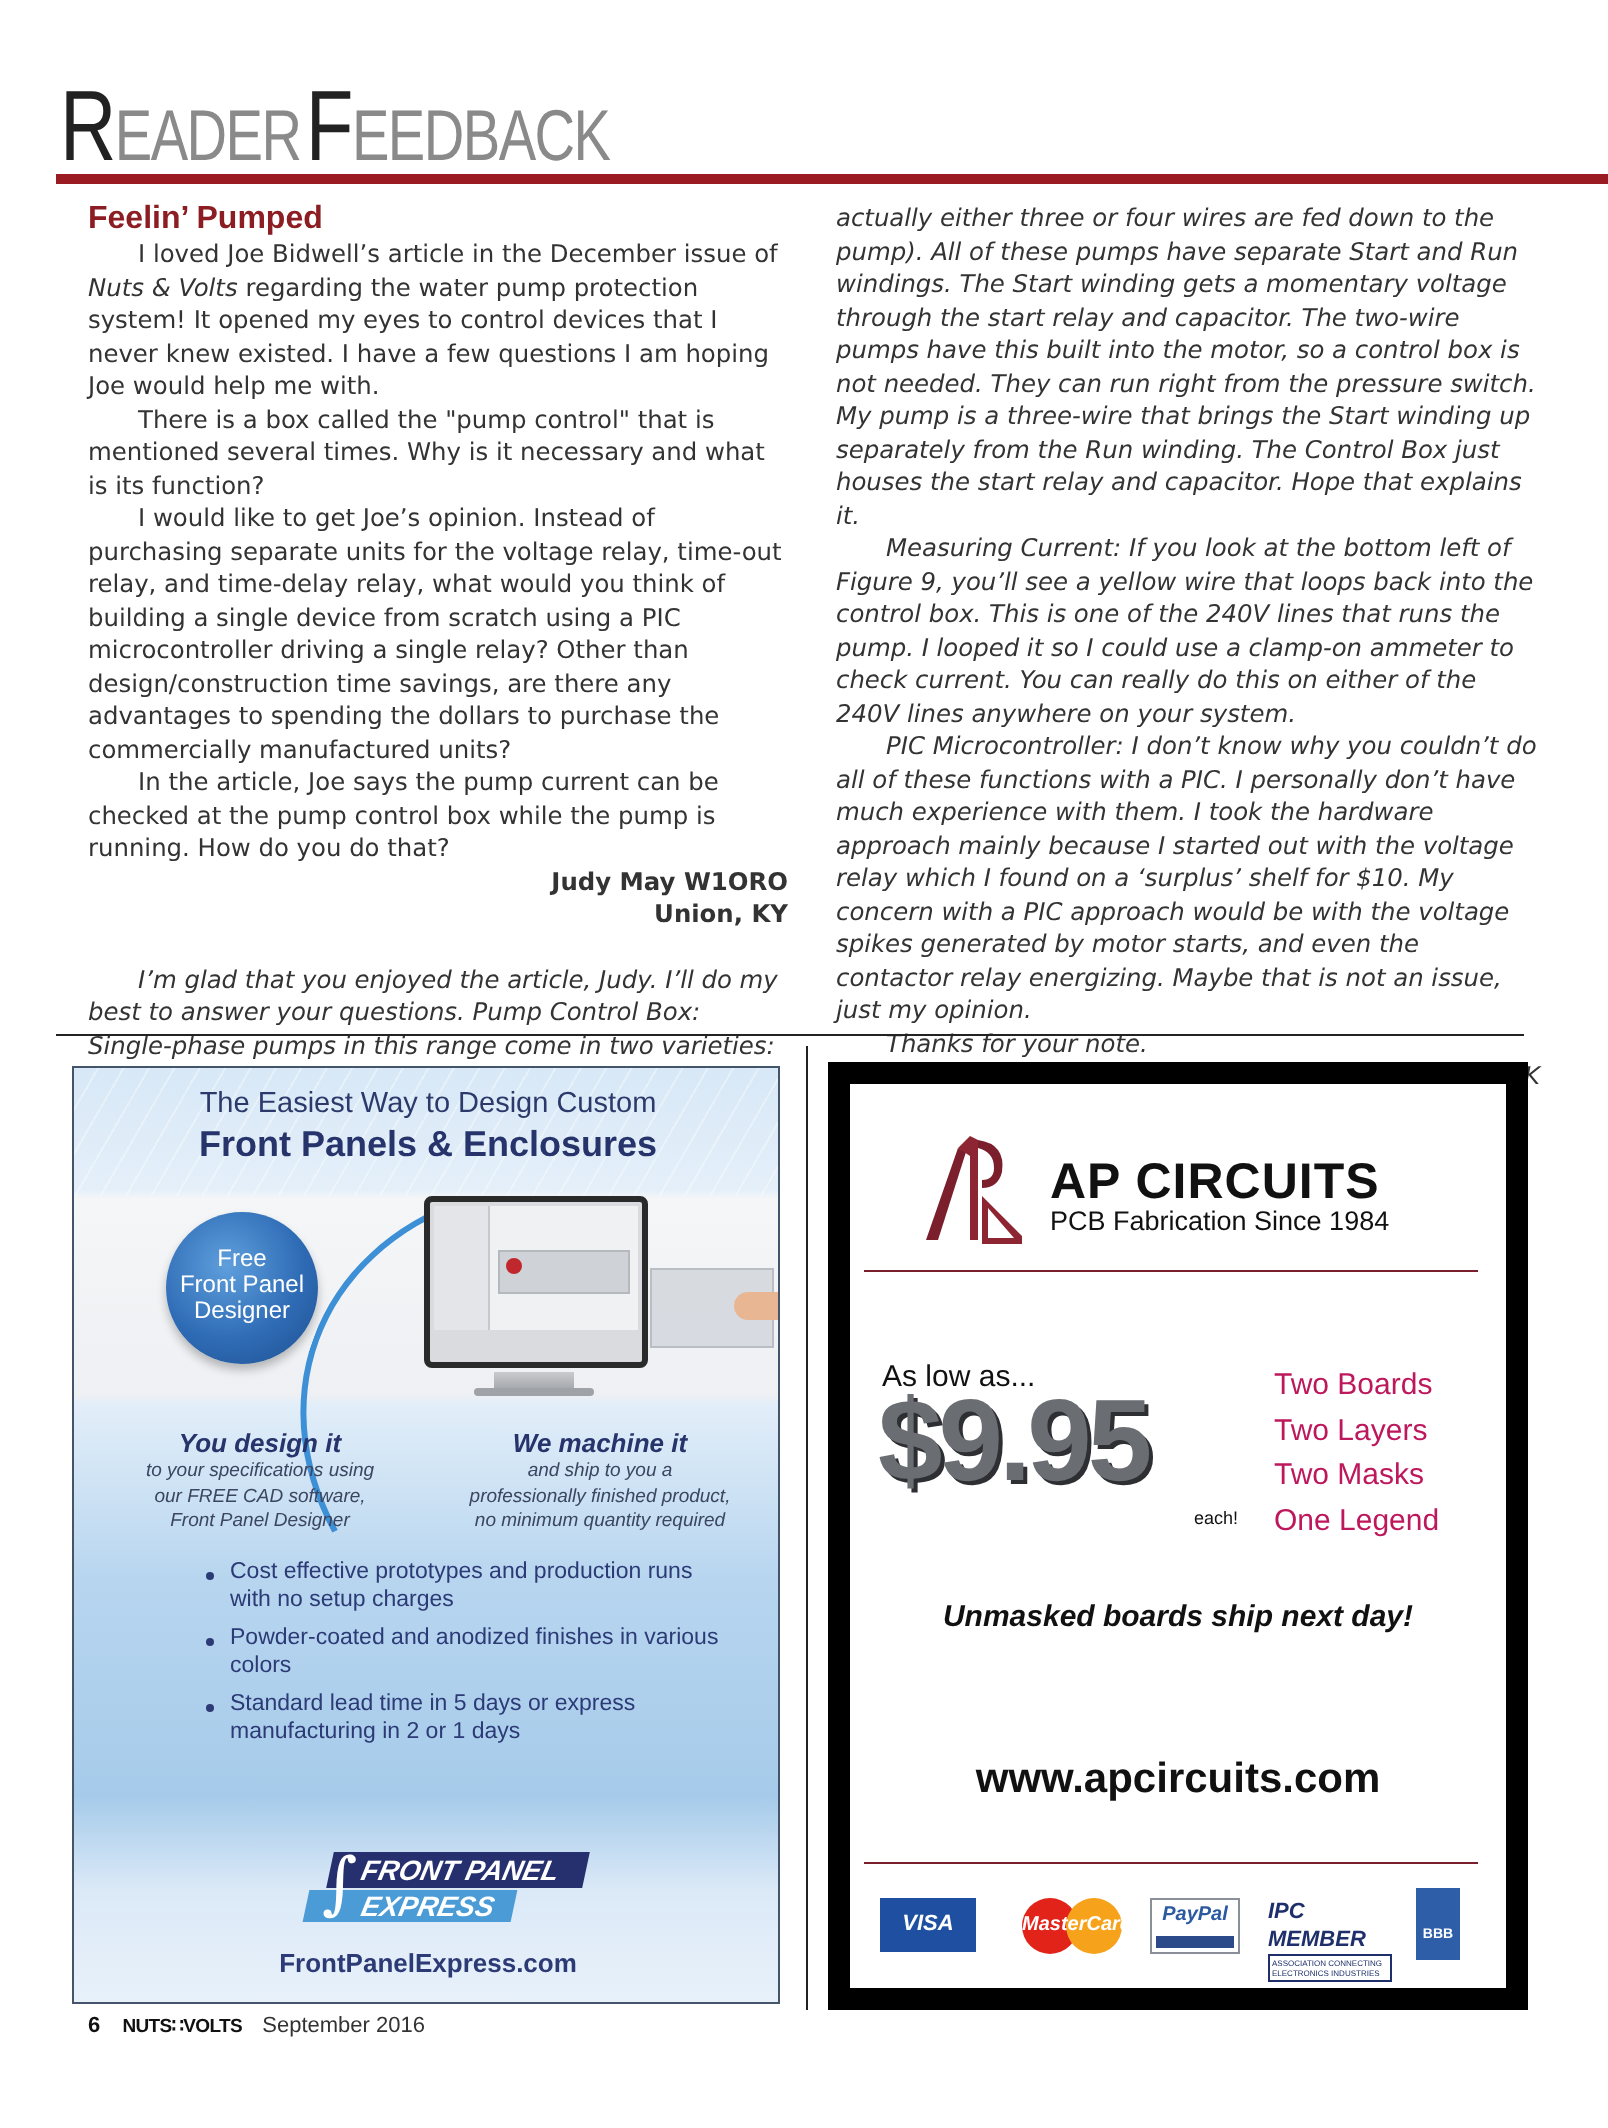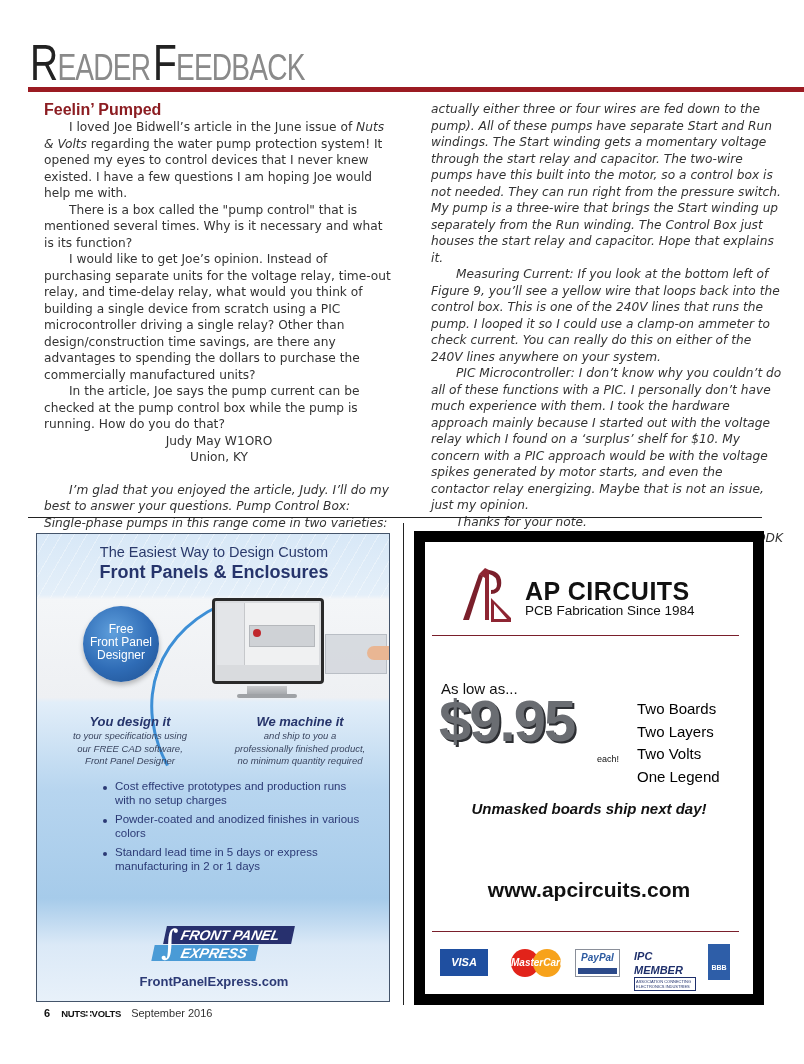--- a/index.html
+++ b/index.html
@@ -15,7 +15,7 @@
   
   .col { position: absolute; top: 101px; width: 350px; font-size: 12.2px; line-height: 16.5px; color: #333; }
   .col-left { left: 44px; }
-  .col-right { left: 431px; width: 352px; font-style: italic; }
+  .col-right { left: 418px; width: 352px; font-style: italic; }
   .col p { margin: 0; text-indent: 25px; }
   .col p.noindent { text-indent: 0; }
   .headline { font-family: "Liberation Sans", sans-serif; font-weight: bold; font-size: 16px; color: #8c1d22; line-height: 18px; text-indent: 0 !important; }

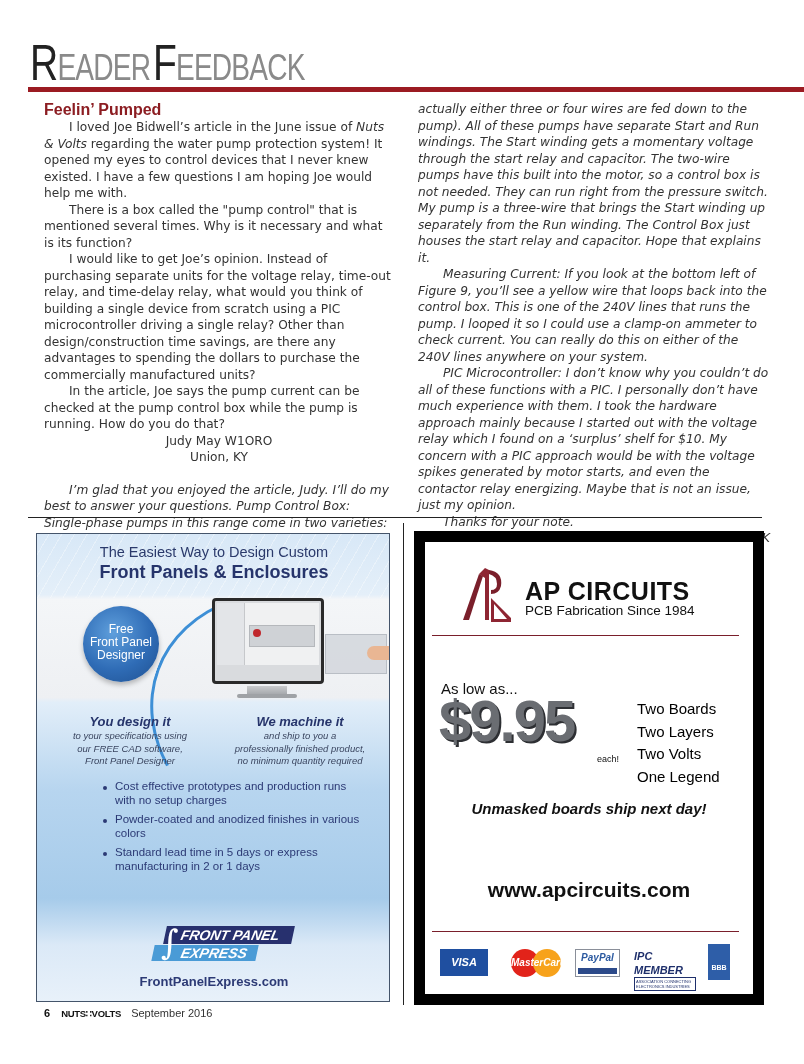--- a/index.html
+++ b/index.html
@@ -103,7 +103,7 @@
 
 <div class="col col-left">
   <p class="headline">Feelin’ Pumped</p>
-  <p><span>I loved Joe Bidwell’s article in the June issue of </span><i>Nuts &amp; Volts</i><span> regarding the water pump protection system! It opened my eyes to control devices that I never knew existed. I have a few questions I am hoping Joe would help me with.</span></p>
+  <p><span>I loved Joe Bidwell’s article in the December issue of </span><i>Nuts &amp; Volts</i><span> regarding the water pump protection system! It opened my eyes to control devices that I never knew existed. I have a few questions I am hoping Joe would help me with.</span></p>
   <p>There is a box called the "pump control" that is mentioned several times. Why is it necessary and what is its function?</p>
   <p>I would like to get Joe’s opinion. Instead of purchasing separate units for the voltage relay, time-out relay, and time-delay relay, what would you think of building a single device from scratch using a PIC microcontroller driving a single relay? Other than design/construction time savings, are there any advantages to spending the dollars to purchase the commercially manufactured units?</p>
   <p>In the article, Joe says the pump current can be checked at the pump control box while the pump is running. How do you do that?</p>

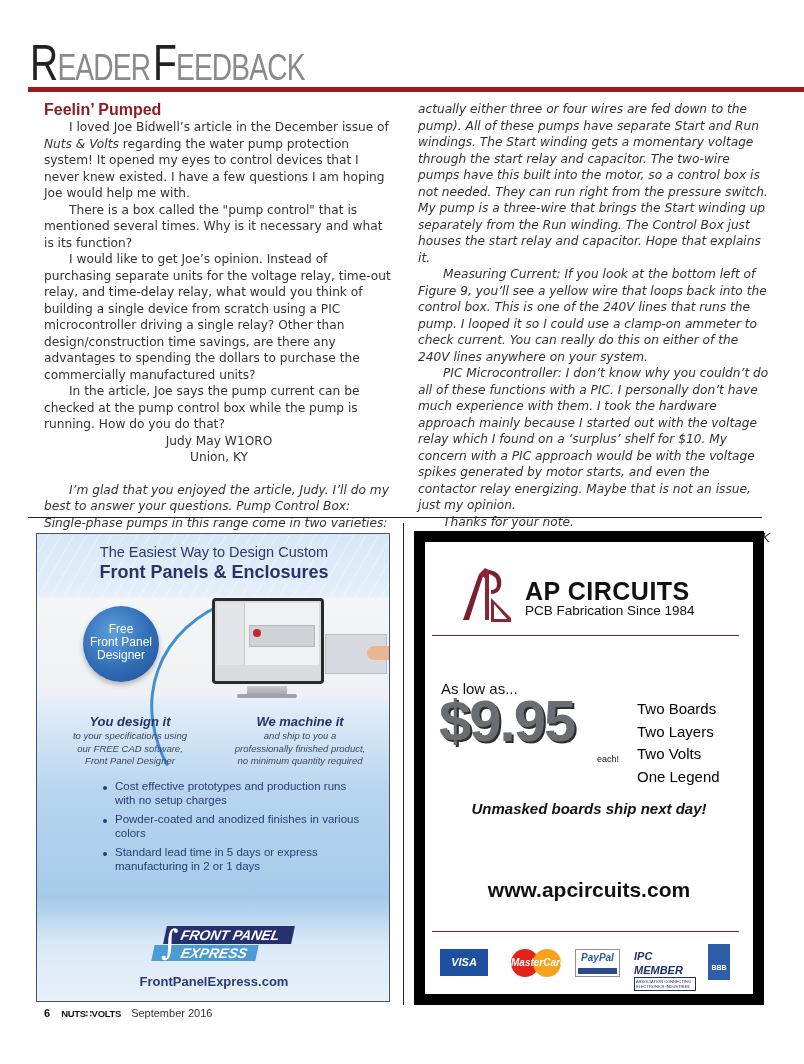--- a/index.html
+++ b/index.html
@@ -19,7 +19,7 @@
   .col p { margin: 0; text-indent: 25px; }
   .col p.noindent { text-indent: 0; }
   .headline { font-family: "Liberation Sans", sans-serif; font-weight: bold; font-size: 16px; color: #8c1d22; line-height: 18px; text-indent: 0 !important; }
-  .sig { text-align: center; font-weight: normal; text-indent: 0 !important; }
+  .sig { text-align: right; font-weight: bold; text-indent: 0 !important; }
   .sig-right { text-align: right; text-indent: 0 !important; }
   .gap { height: 16px; }
   .reply { font-style: italic; }

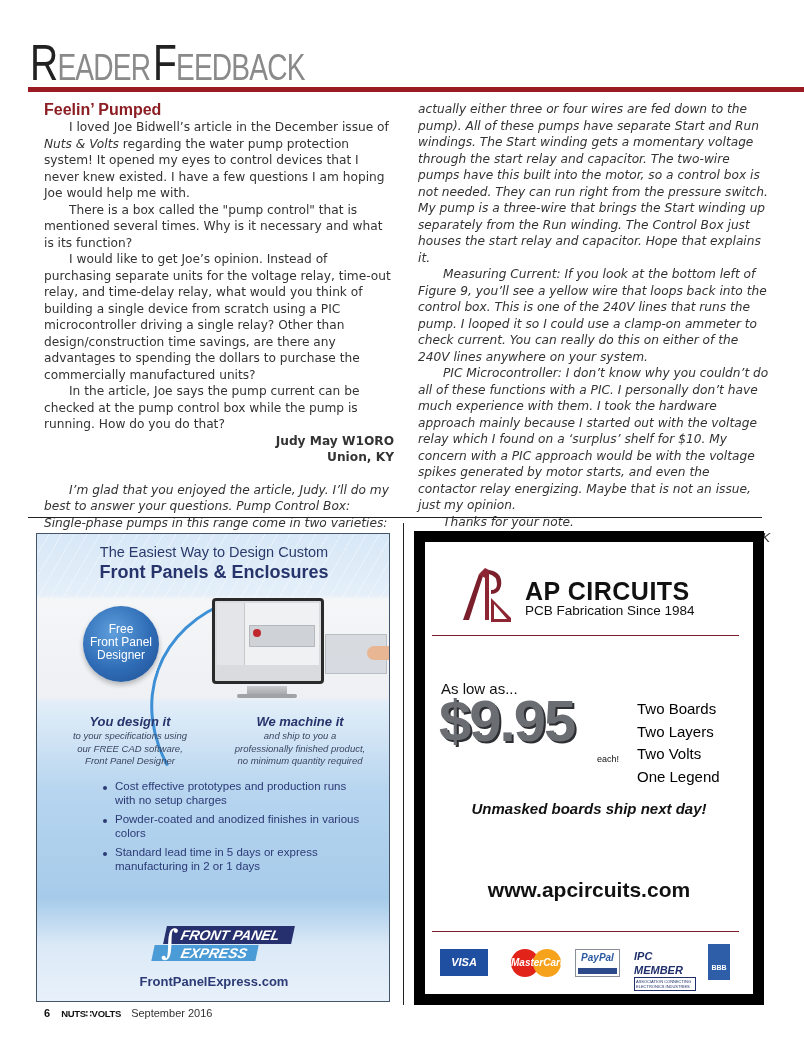--- a/index.html
+++ b/index.html
@@ -70,7 +70,7 @@
   .apc-aslow { position: absolute; left: 16px; top: 138px; font-family: "Liberation Sans", sans-serif; font-size: 15px; color: #111; }
   .apc-price { position: absolute; left: 14px; top: 148px; font-family: "Liberation Sans", sans-serif; font-weight: bold; font-size: 58px; line-height: 62px; color: #6a6d72; letter-spacing: -2px; text-shadow: 2px 2px 0 #2d2f33; }
   .apc-each { position: absolute; left: 172px; top: 212px; font-family: "Liberation Sans", sans-serif; font-size: 9px; color: #111; }
-  .apc-feat { position: absolute; left: 212px; top: 156px; font-family: "Liberation Sans", sans-serif; font-size: 15px; line-height: 22.5px; color: #000000; }
+  .apc-feat { position: absolute; left: 212px; top: 140px; font-family: "Liberation Sans", sans-serif; font-size: 15px; line-height: 22.5px; color: #be185d; }
   .apc-unmasked { position: absolute; left: 0; top: 258px; width: 328px; text-align: center; font-family: "Liberation Sans", sans-serif; font-weight: bold; font-style: italic; font-size: 15px; color: #111; }
   .apc-url { position: absolute; left: 0; top: 336px; width: 328px; text-align: center; font-family: "Liberation Sans", sans-serif; font-weight: bold; font-size: 21px; color: #111; }
   .pay { position: absolute; top: 407px; height: 28px; font-family: "Liberation Sans", sans-serif; font-weight: bold; }

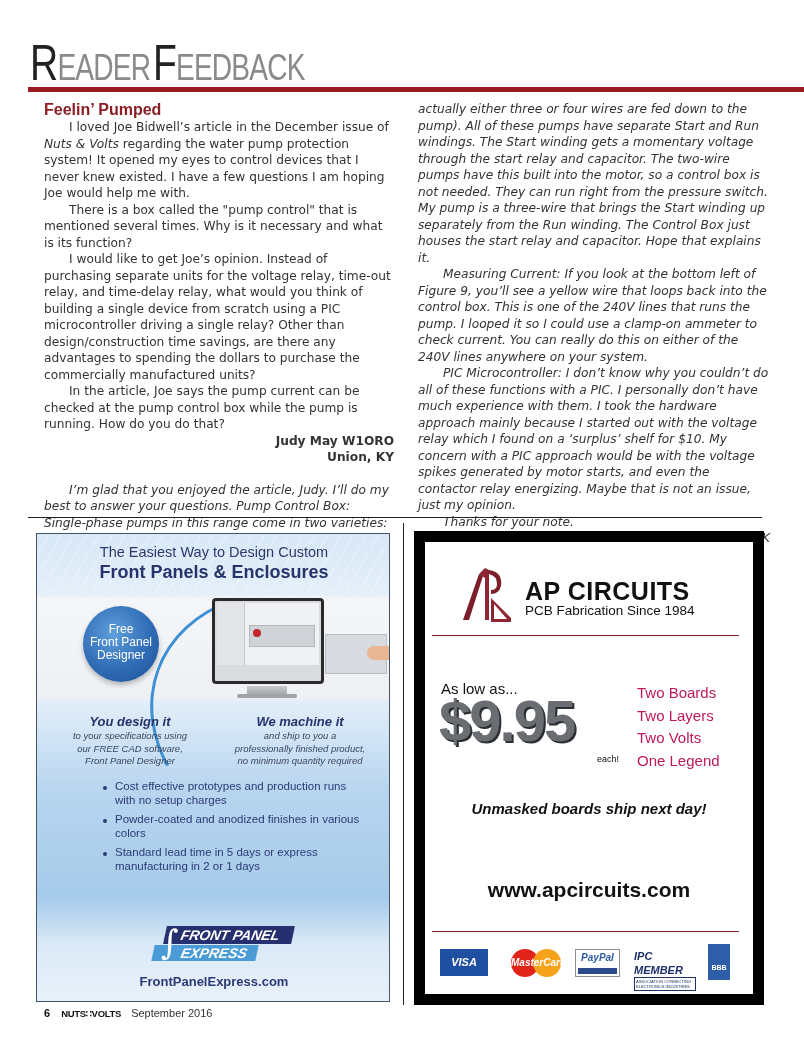--- a/index.html
+++ b/index.html
@@ -187,7 +187,7 @@
     <div class="apc-feat">
       <div>Two Boards</div>
       <div>Two Layers</div>
-      <div>Two Volts</div>
+      <div>Two Masks</div>
       <div>One Legend</div>
     </div>
     <div class="apc-unmasked">Unmasked boards ship next day!</div>

